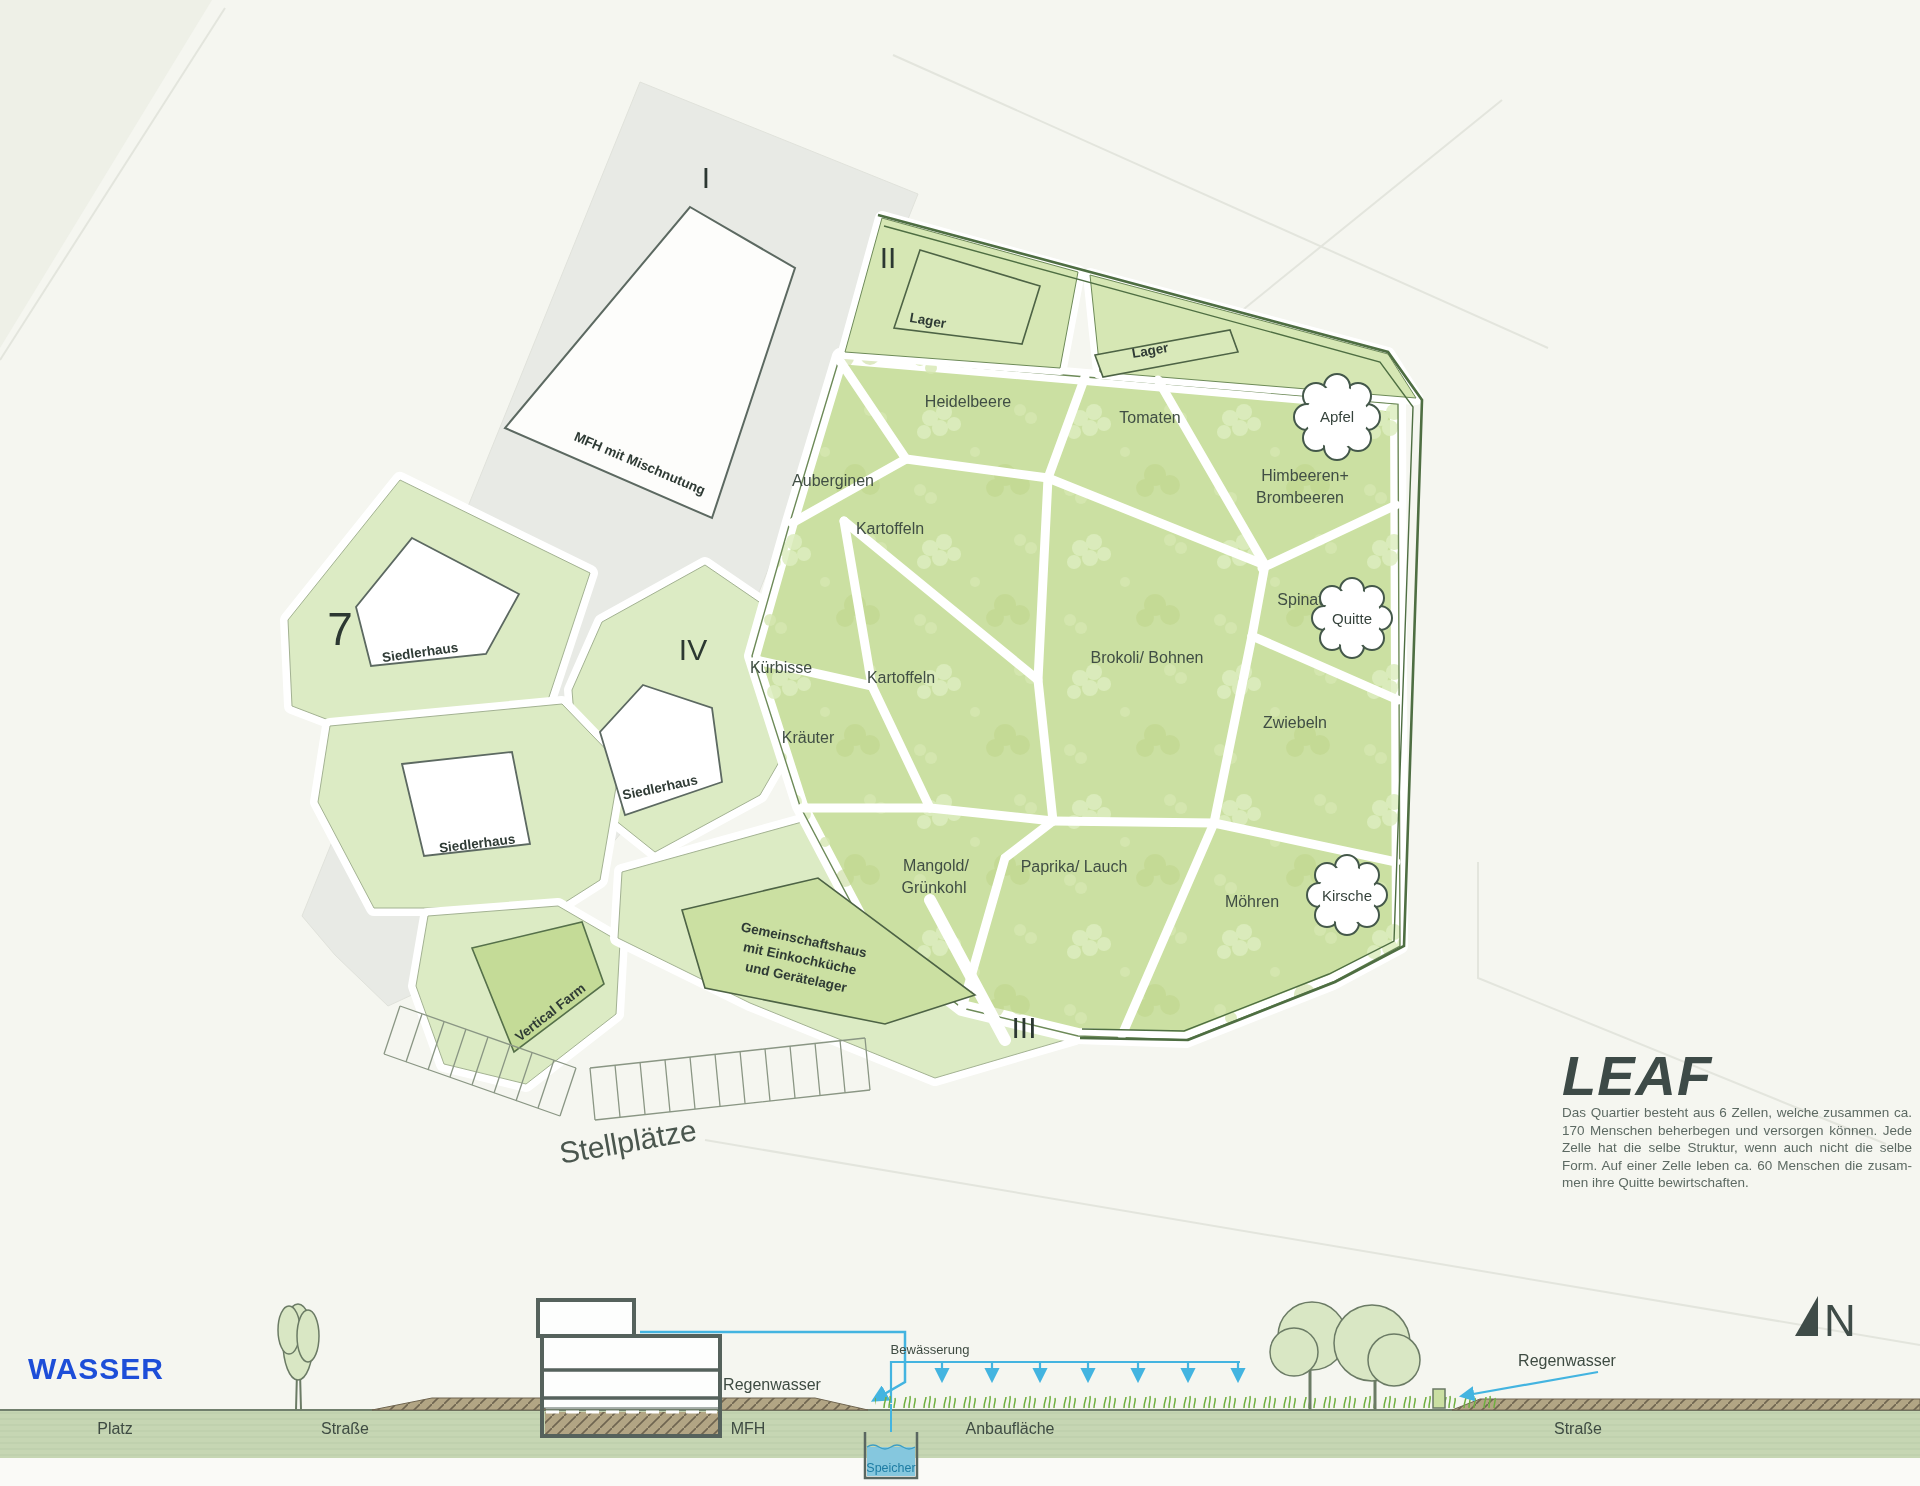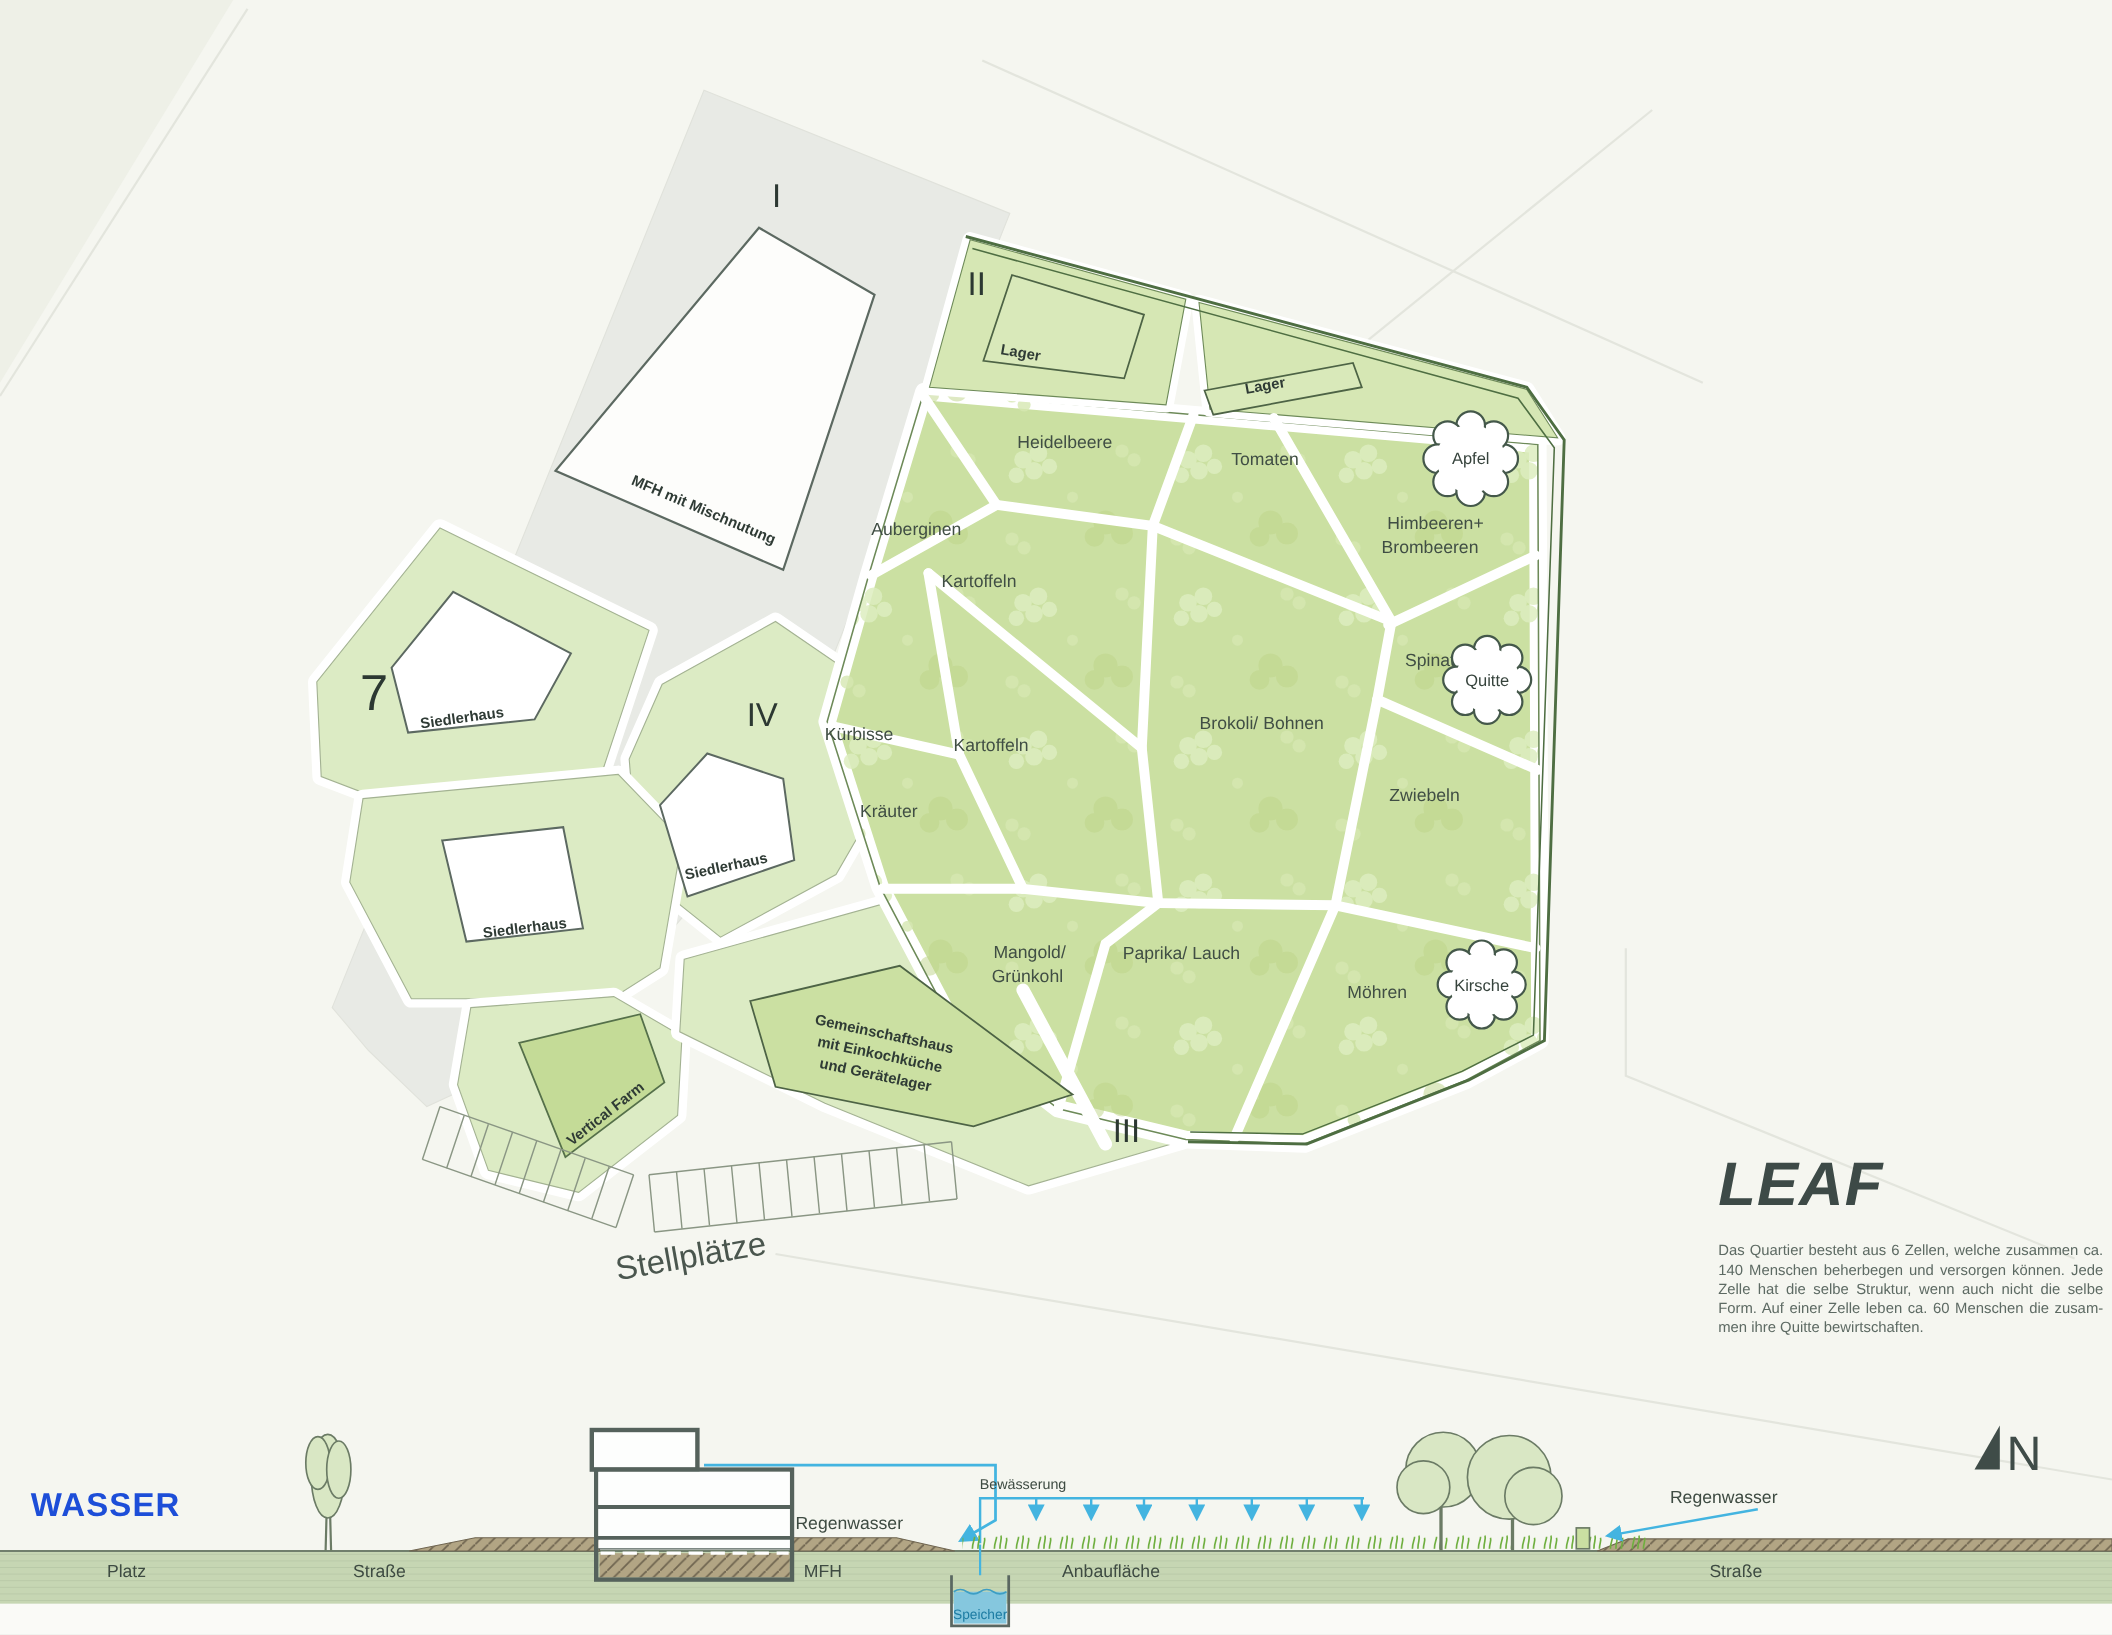--- a/index.html
+++ b/index.html
@@ -18,7 +18,7 @@
   #subtitlewrap{margin-left:10px;}
   #subtitle{font-size:46px;font-weight:600;letter-spacing:8px;line-height:1.05;}
   #scale{font-size:17px;font-weight:bold;letter-spacing:1px;margin-top:-2px;}
-  #desc{margin-top:24px;font-size:13.5px;line-height:17.5px;color:#5d6a63;}
+  #desc{margin-top:0;font-size:13.5px;line-height:17.5px;color:#5d6a63;}
   #desc .jline{text-align:justify;text-align-last:justify;}
   #desc .lline{text-align:left;}
   #wasser{position:absolute;left:28px;top:1352px;font-size:30px;font-weight:bold;

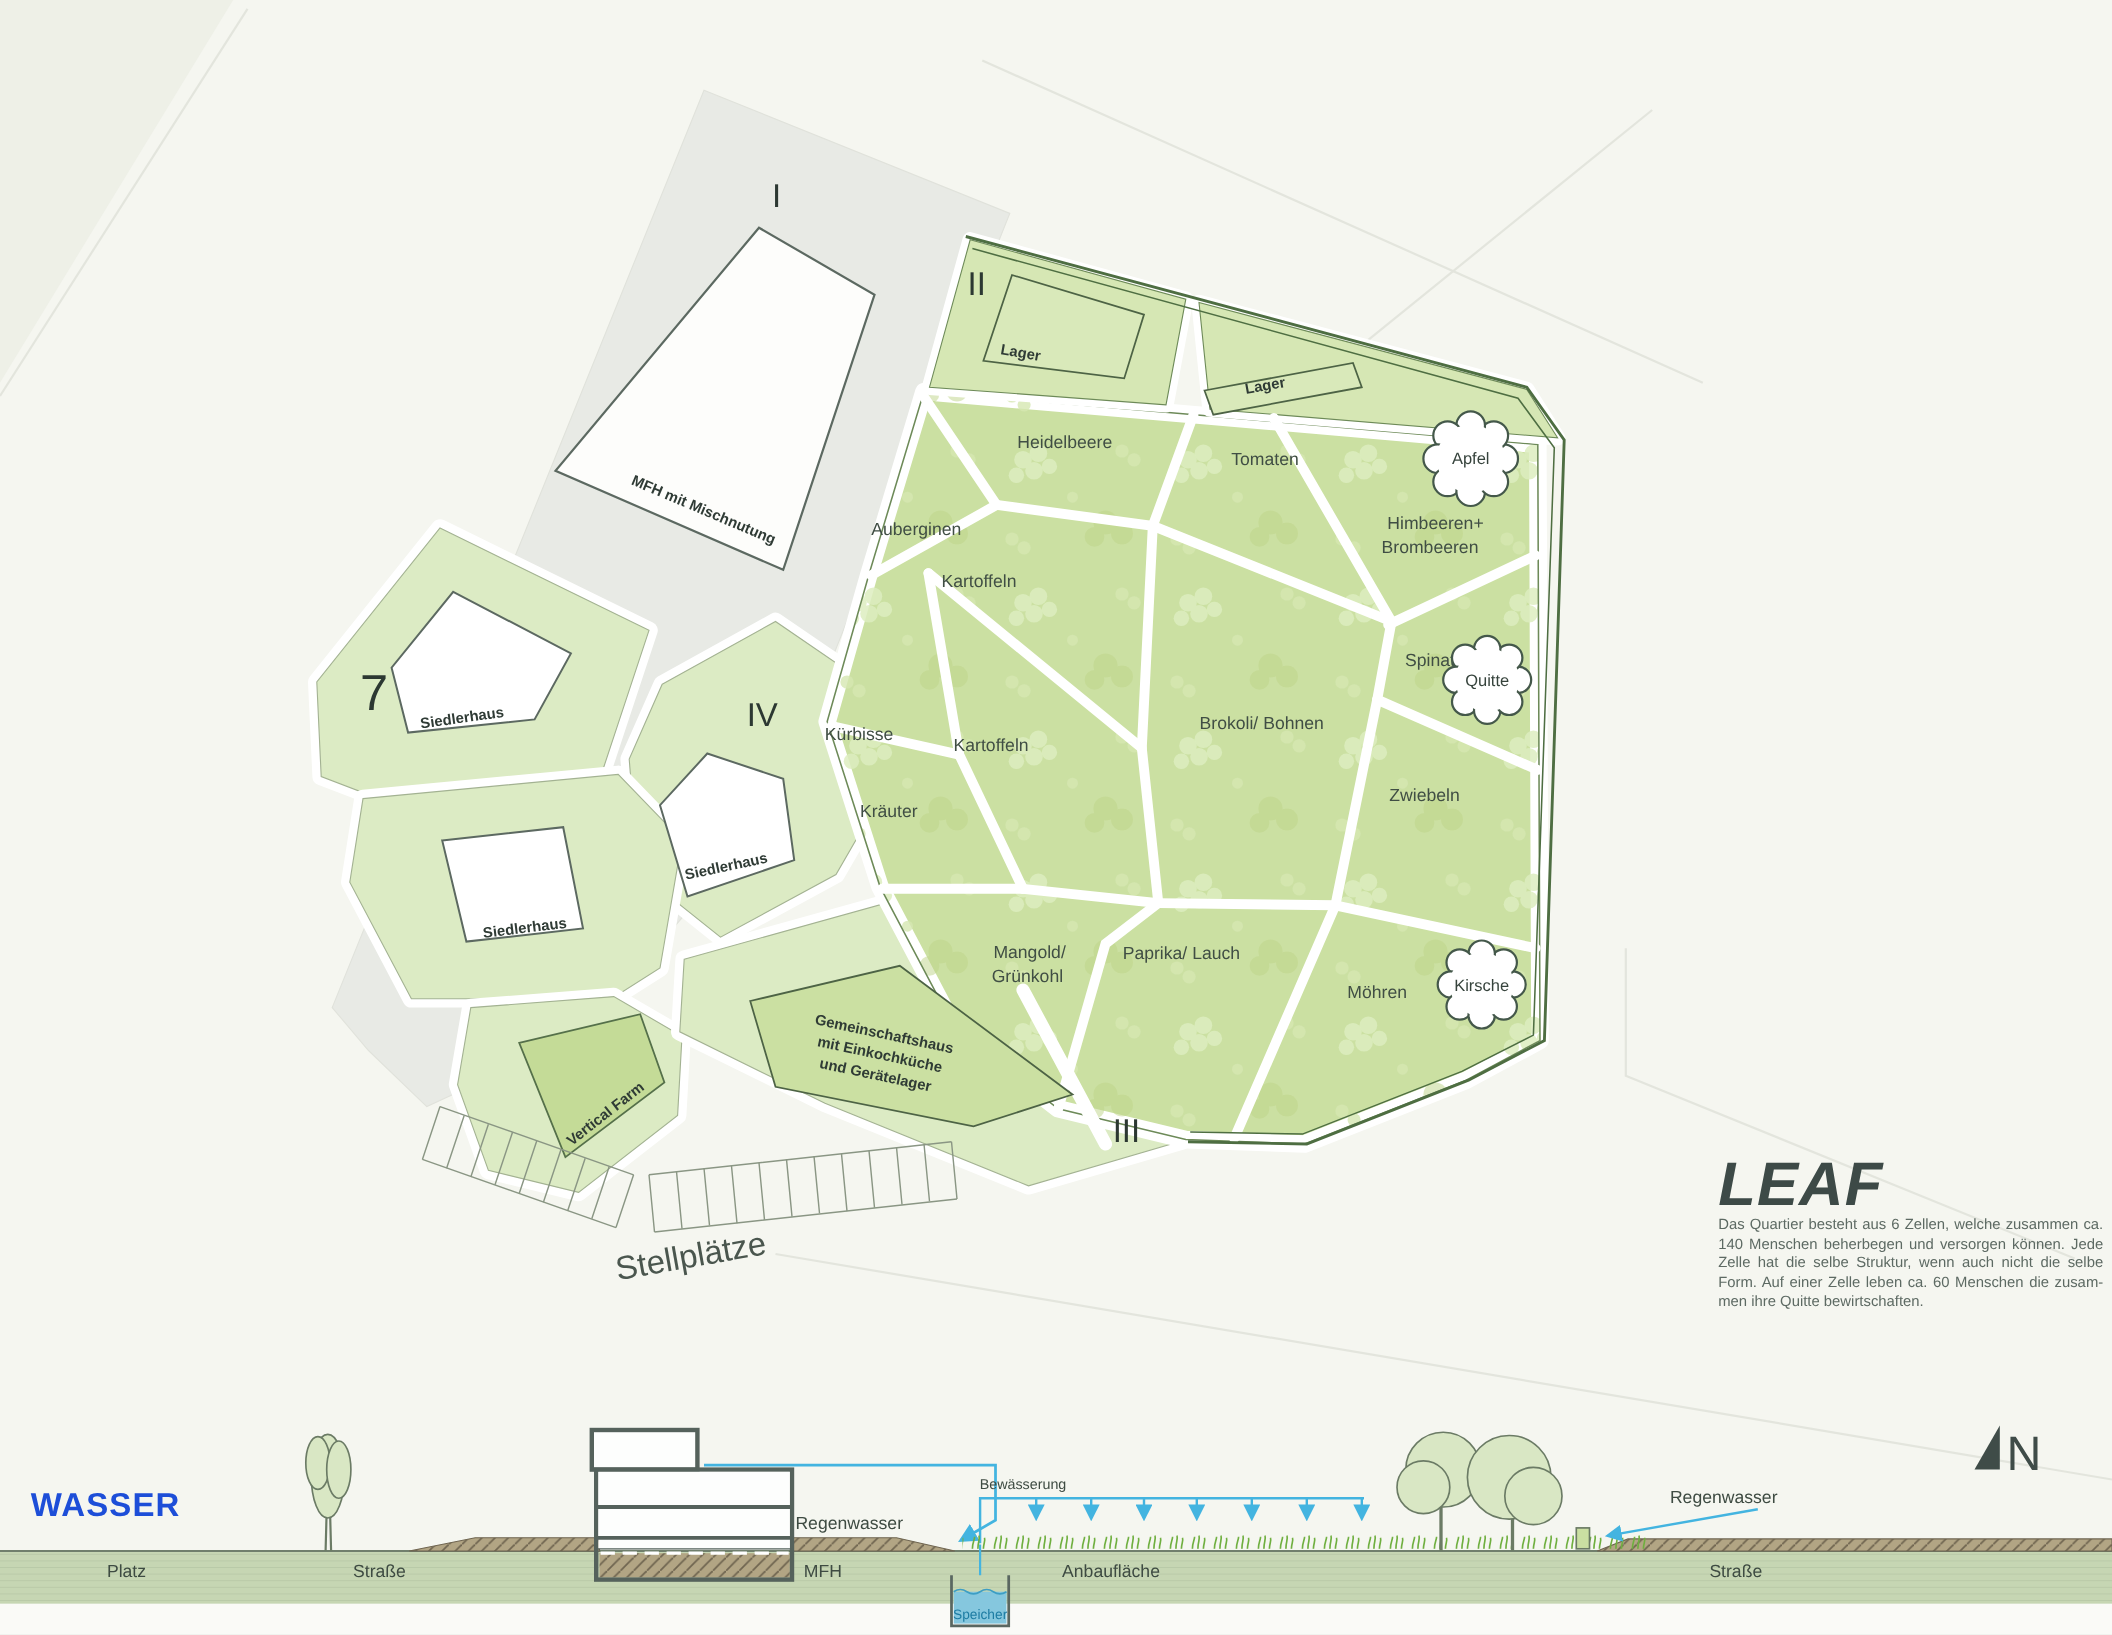--- a/index.html
+++ b/index.html
@@ -334,7 +334,7 @@
   </div>
   <div id="desc">
     <div class="jline">Das Quartier besteht aus 6 Zellen, welche zusammen ca.</div>
-    <div class="jline">140 Menschen beherbegen und versorgen können. Jede</div>
+    <div class="jline">170 Menschen beherbegen und versorgen können. Jede</div>
     <div class="jline">Zelle hat die selbe Struktur, wenn auch nicht die selbe</div>
     <div class="jline">Form. Auf einer Zelle leben ca. 60 Menschen die zusam-</div>
     <div class="lline">men ihre Quitte bewirtschaften.</div>

